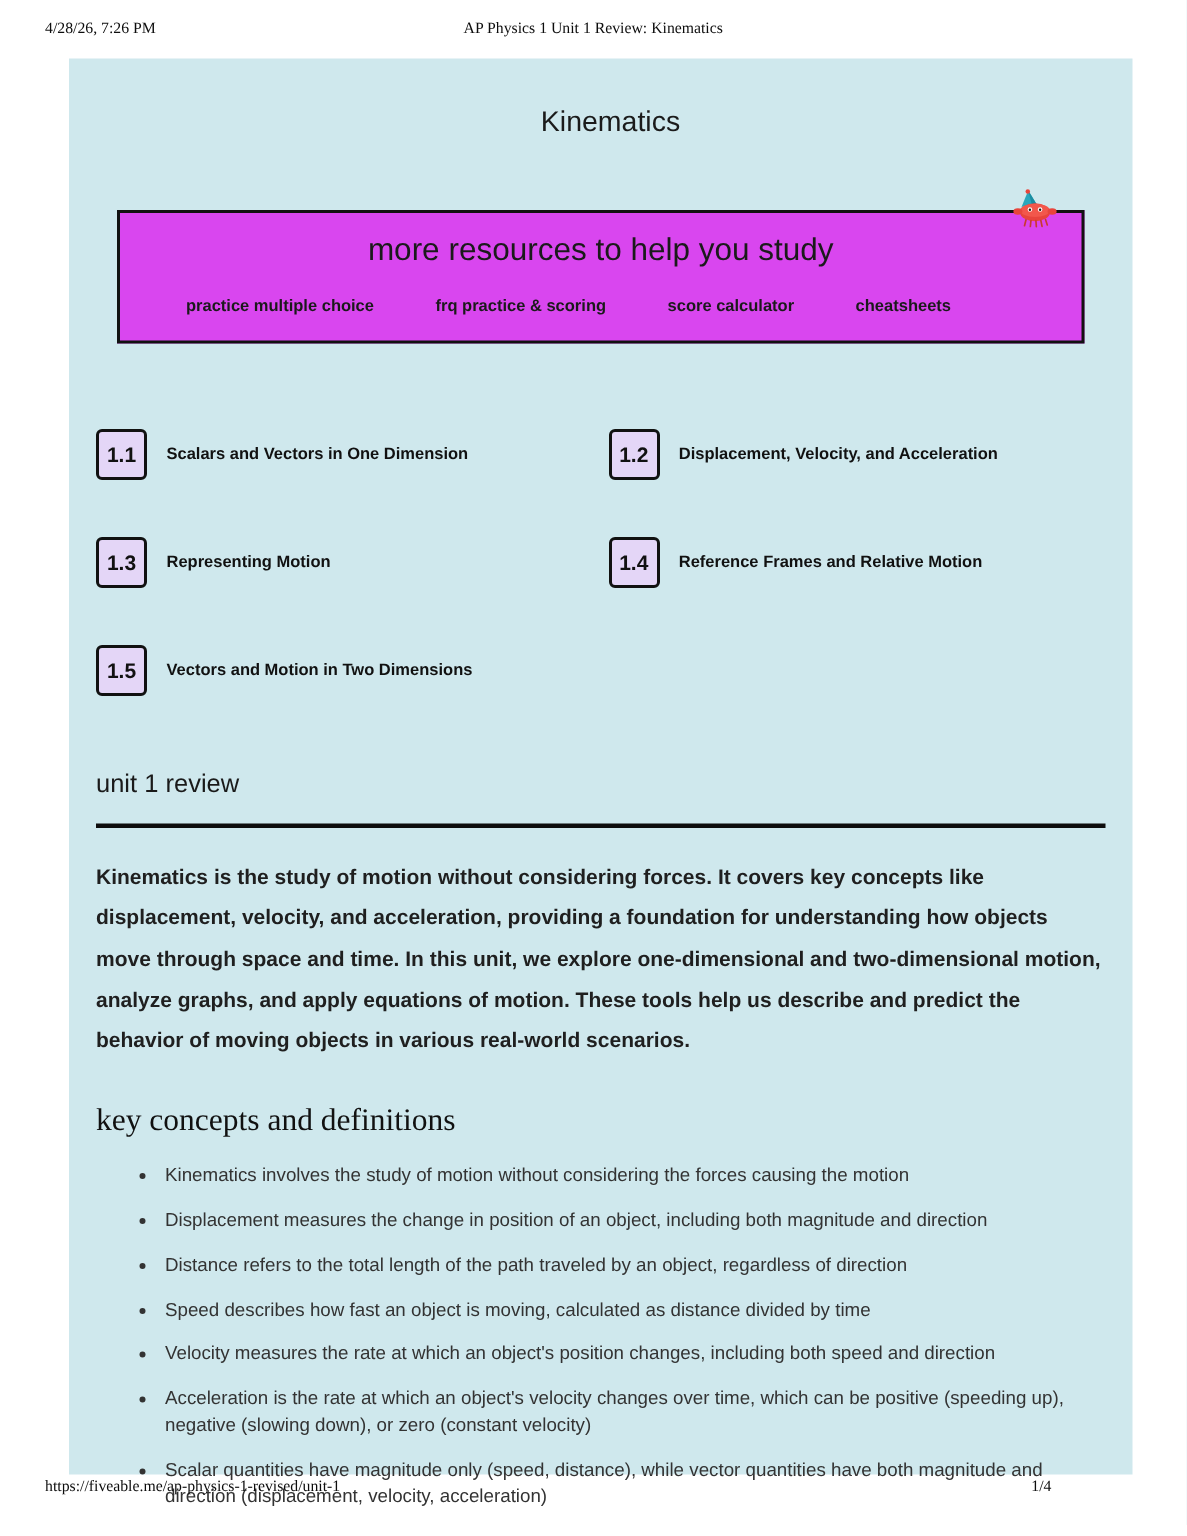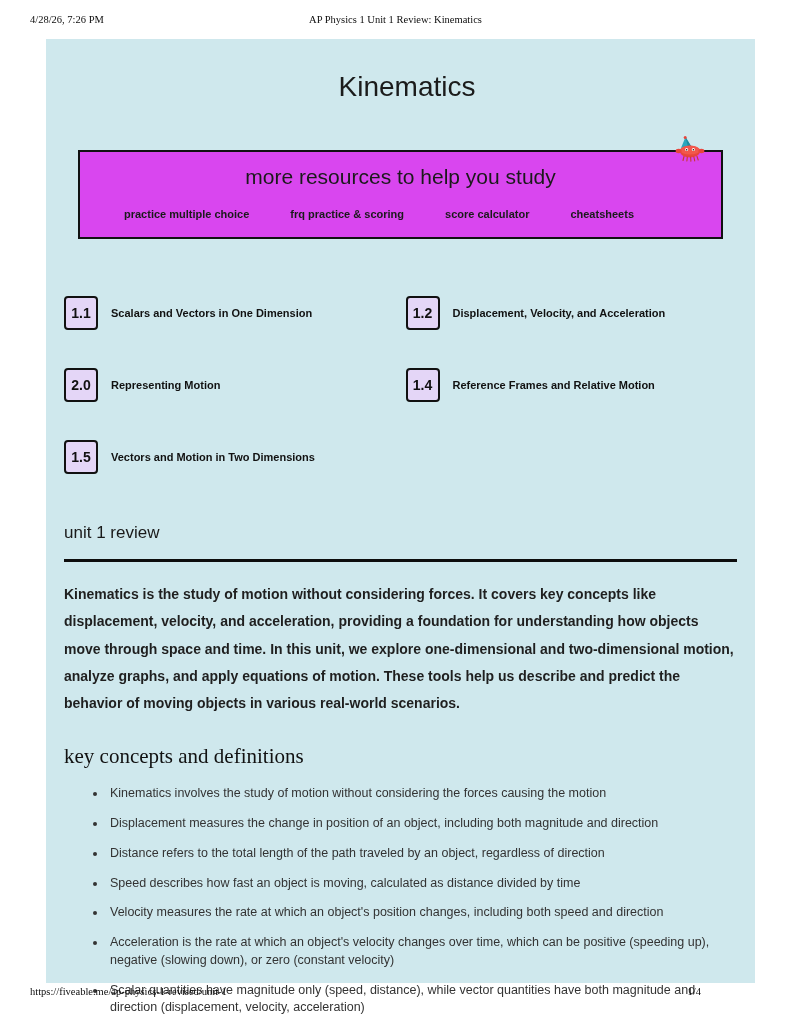--- a/index.html
+++ b/index.html
@@ -91,7 +91,7 @@
     padding: 32px 10px 0 23px;
     text-align: center;
     font-family: "Liberation Sans", sans-serif;
-    font-size: 28px;
+    font-size: 19px;
     font-weight: normal;
     color: #1b1b1b;
   }

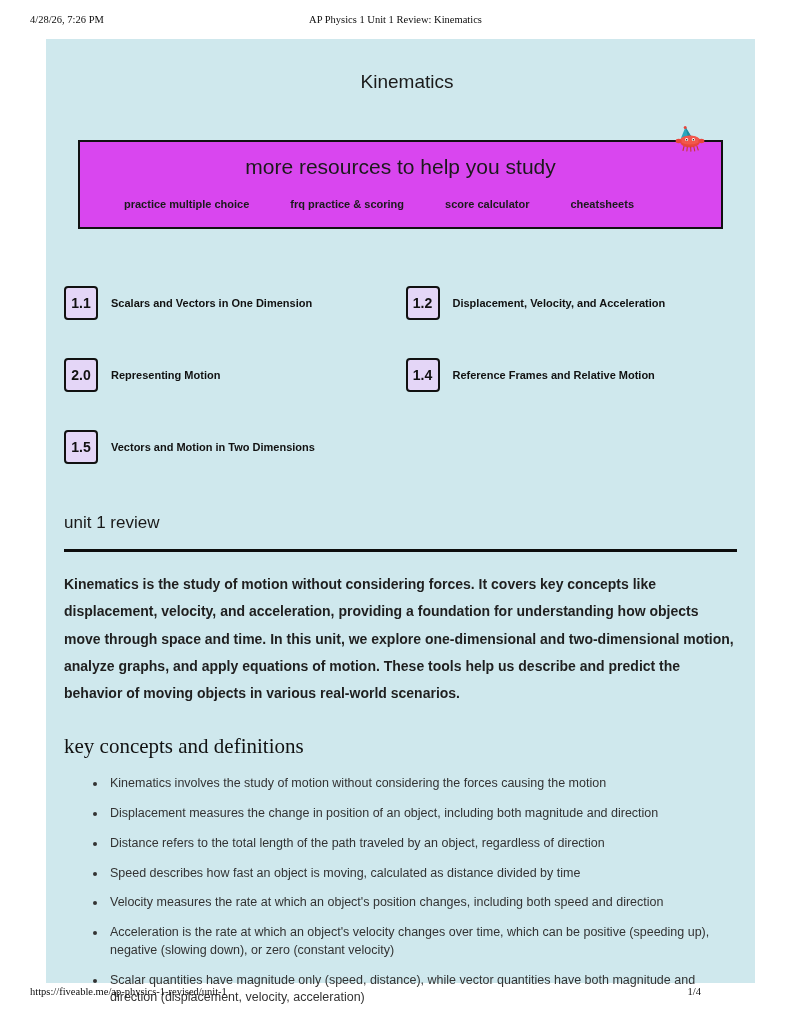--- a/index.html
+++ b/index.html
@@ -303,7 +303,7 @@
       <div class="unit-label">Displacement, Velocity, and Acceleration</div>
     </div>
     <div class="unit-card">
-      <div class="unit-badge">2.0</div>
+      <div class="unit-badge">1.3</div>
       <div class="unit-label">Representing Motion</div>
     </div>
     <div class="unit-card">

